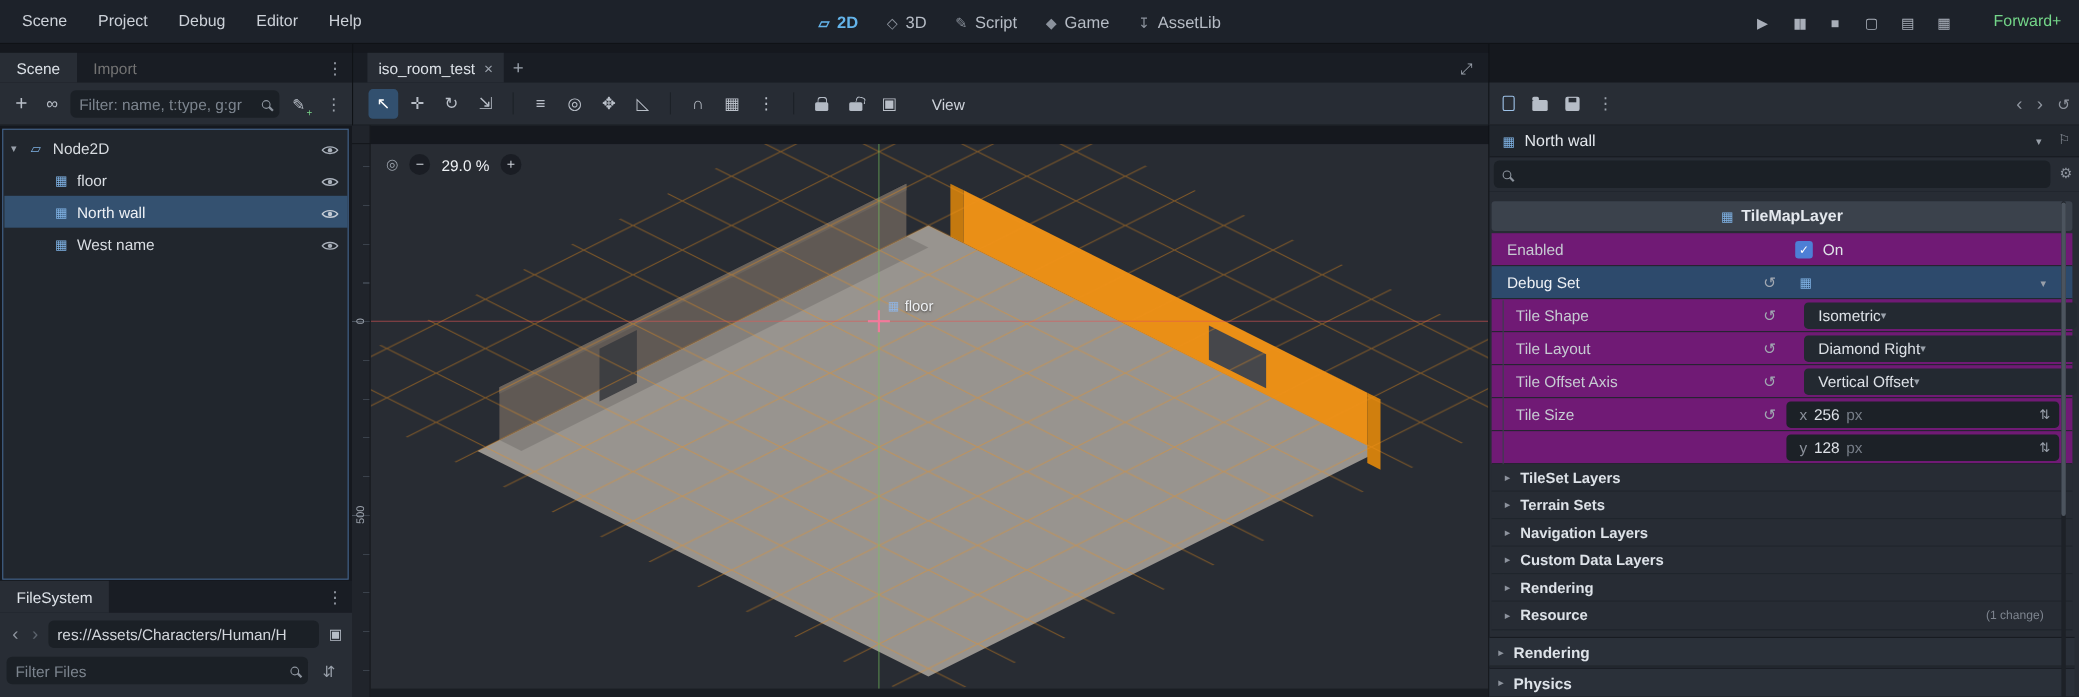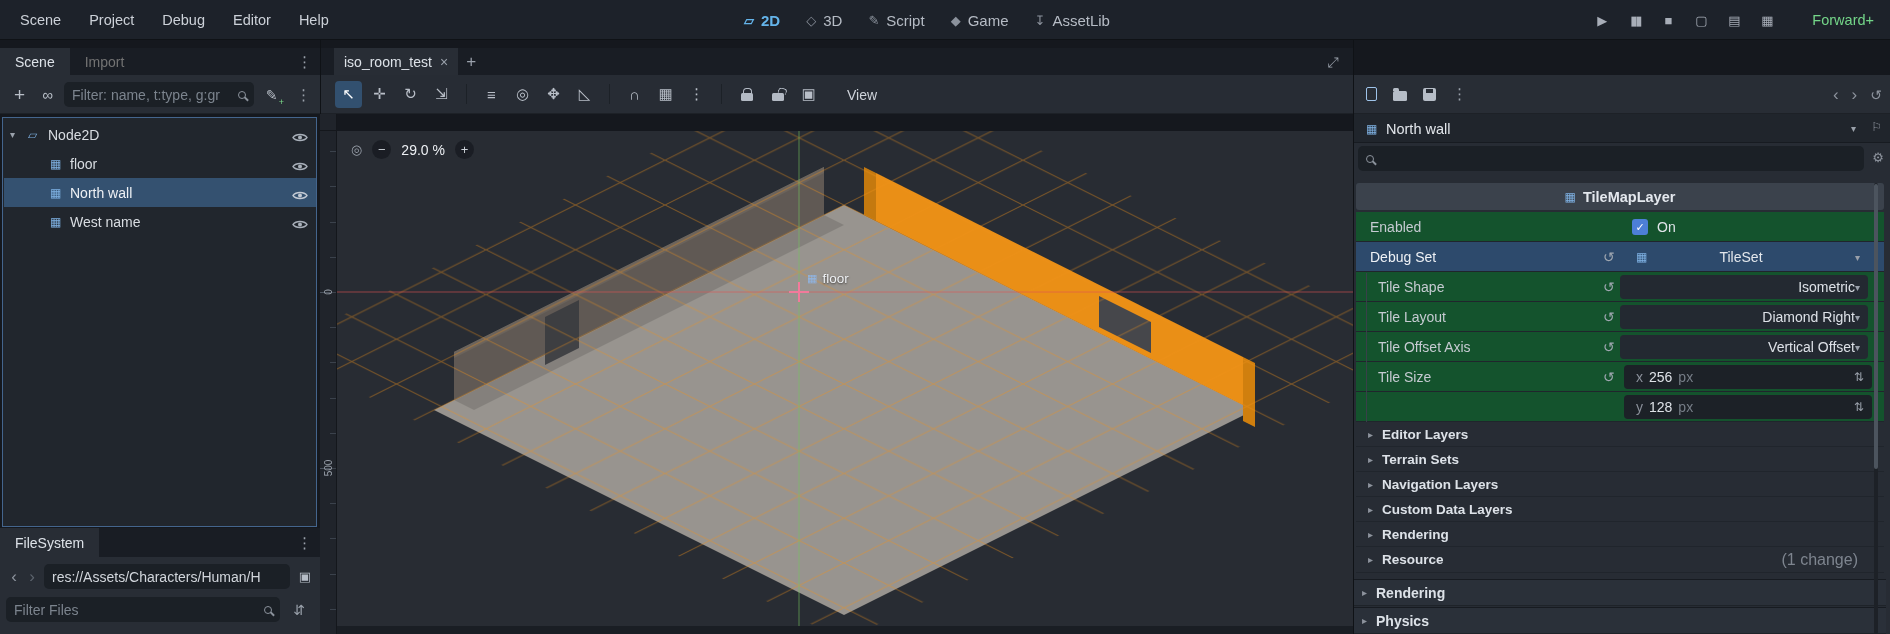--- a/index.html
+++ b/index.html
@@ -40,7 +40,7 @@
   .vruler{left:320px;top:131px;width:17px;height:503px;background:#20242b;border-right:1px solid #14171c;overflow:hidden}
   .rlab{position:absolute;font-size:10px;color:#9aa1ab}
   .zbtn{width:19px;height:19px;border-radius:50%;background:rgba(22,26,32,.8);color:#cdd2d9;display:flex;align-items:center;justify-content:center;font-size:13px}
-  .prow{position:absolute;left:1356px;width:528px;height:30px;border-bottom:1px solid #20252c;background:#14532d}
+  .prow{position:absolute;left:1356px;width:528px;height:30px;border-bottom:1px solid #20252c;background:#701a75}
   .plabel{position:absolute;top:0;height:100%;display:flex;align-items:center;font-size:14px;color:#c6cbd2}
   .rev{position:absolute;left:247px;top:0;height:100%;display:flex;align-items:center;color:#a0a7b1;font-size:14px}
   .dfield{position:absolute;left:264px;top:3px;width:248px;height:24px;background:#232931;border-radius:4px;display:flex;align-items:center;justify-content:flex-end;padding:0 8px 0 13px;font-size:14px;color:#dde1e7}

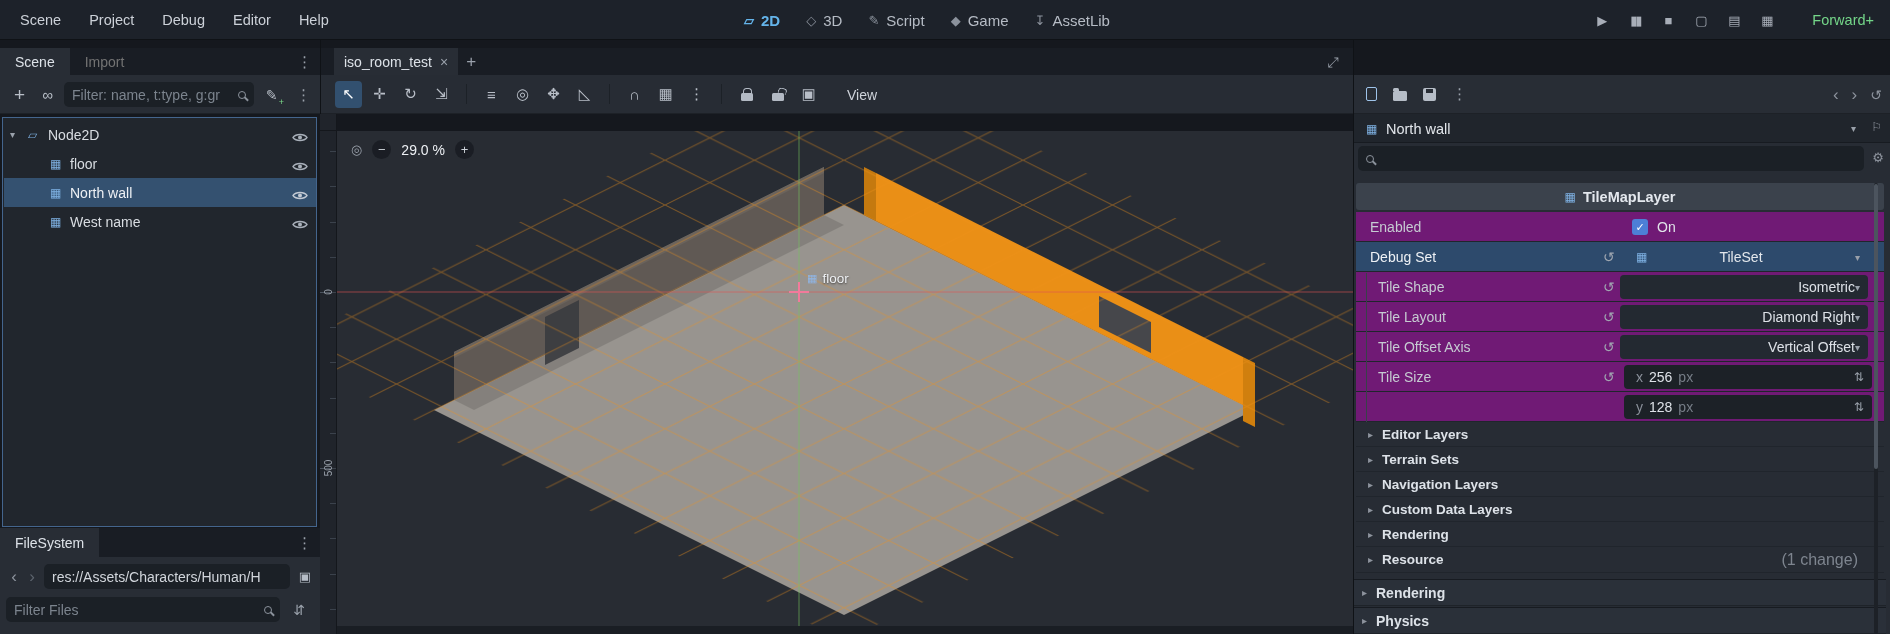--- a/index.html
+++ b/index.html
@@ -313,7 +313,6 @@
     <span class="plabel" style="left:14px;color:#eef1f5">Debug Set</span>
     <span class="rev">↺</span>
     <span class="abs" style="left:280px;top:0;height:100%;display:flex;align-items:center;color:#7fb2e4;font-size:12px">▦</span>
-    <span class="abs" style="left:271px;top:0;width:228px;height:100%;display:flex;align-items:center;justify-content:center;font-size:14px;color:#e3e7ec">TileSet</span>
     <span class="abs chev" style="left:499px;top:10px">▾</span>
   </div>
 

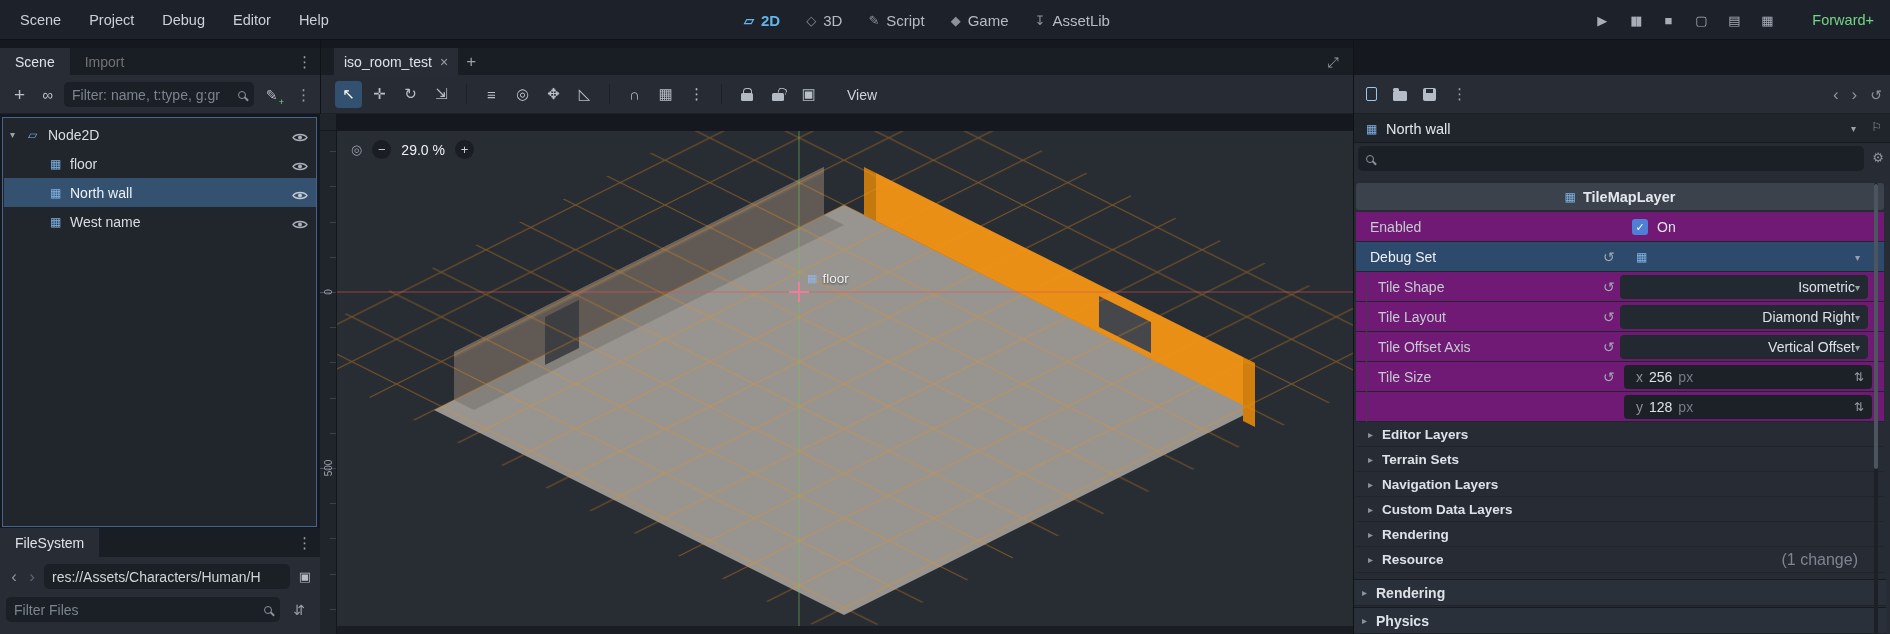--- a/index.html
+++ b/index.html
@@ -43,7 +43,7 @@
   .prow{position:absolute;left:1356px;width:528px;height:30px;border-bottom:1px solid #20252c;background:#701a75}
   .plabel{position:absolute;top:0;height:100%;display:flex;align-items:center;font-size:14px;color:#c6cbd2}
   .rev{position:absolute;left:247px;top:0;height:100%;display:flex;align-items:center;color:#a0a7b1;font-size:14px}
-  .dfield{position:absolute;left:264px;top:3px;width:248px;height:24px;background:#232931;border-radius:4px;display:flex;align-items:center;justify-content:flex-end;padding:0 8px 0 13px;font-size:14px;color:#dde1e7}
+  .dfield{position:absolute;left:284px;top:3px;width:248px;height:24px;background:#232931;border-radius:4px;display:flex;align-items:center;justify-content:flex-start;padding:0 8px 0 13px;font-size:14px;color:#dde1e7}
   .sfield{position:absolute;left:268px;top:3px;width:248px;height:24px;background:#1c2127;border-radius:4px;display:flex;align-items:center;gap:6px;padding:0 8px 0 12px;font-size:14px;color:#dde1e7}
   .chev{color:#99a0aa;font-size:10px}
   .chk{position:absolute;left:276px;top:7px;width:16px;height:16px;background:#4d7fd6;border-radius:3px;color:#fff;font-size:11px;display:flex;align-items:center;justify-content:center}

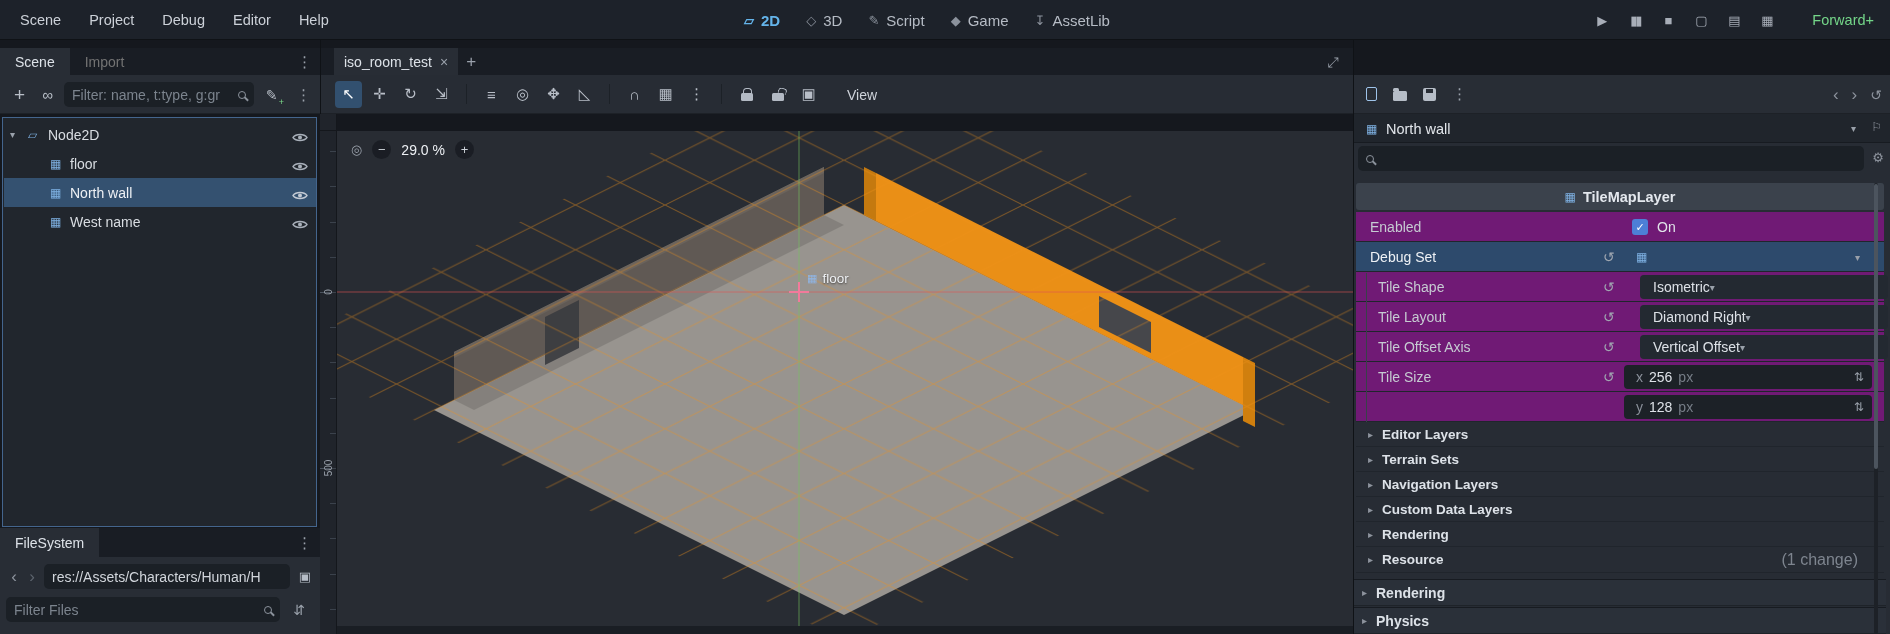--- a/index.html
+++ b/index.html
@@ -367,7 +367,7 @@
 
   <div class="grow" style="top:422px">
     <span class="ar">▸</span>
-    <span class="gl">Editor Layers</span>
+    <span class="gl">TileSet Layers</span>
   </div>
   <div class="grow" style="top:447px">
     <span class="ar">▸</span>

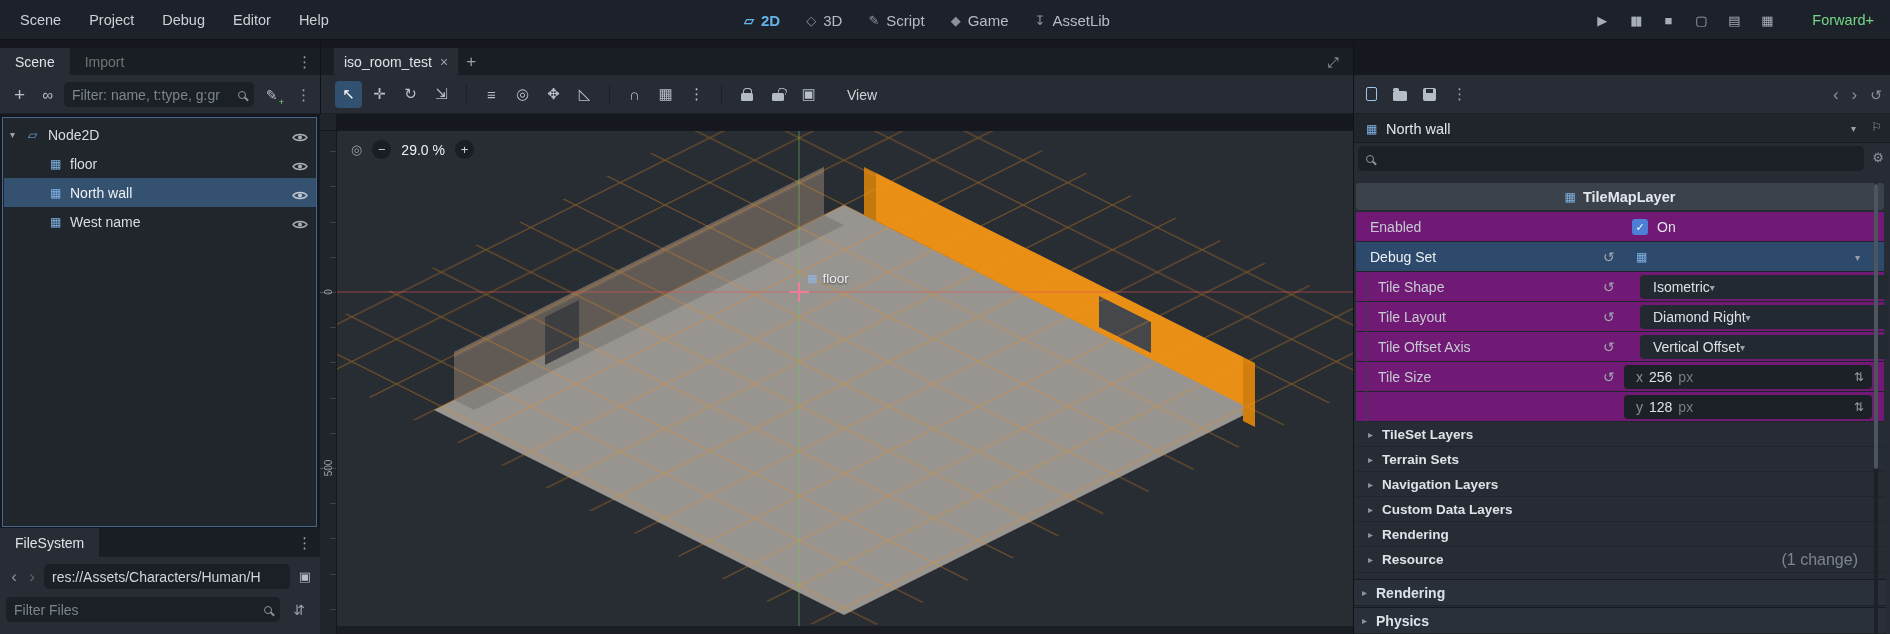--- a/index.html
+++ b/index.html
@@ -388,7 +388,7 @@
   <div class="grow" style="top:547px;height:26px">
     <span class="ar">▸</span>
     <span class="gl">Resource</span>
-    <span class="abs" style="right:26px;top:0;height:100%;display:flex;align-items:center;font-size:16px;color:#7e858f">(1 change)</span>
+    <span class="abs" style="right:26px;top:0;height:100%;display:flex;align-items:center;font-size:11px;color:#7e858f">(1 change)</span>
   </div>
 
   <div class="sect" style="top:579px;height:27px">

